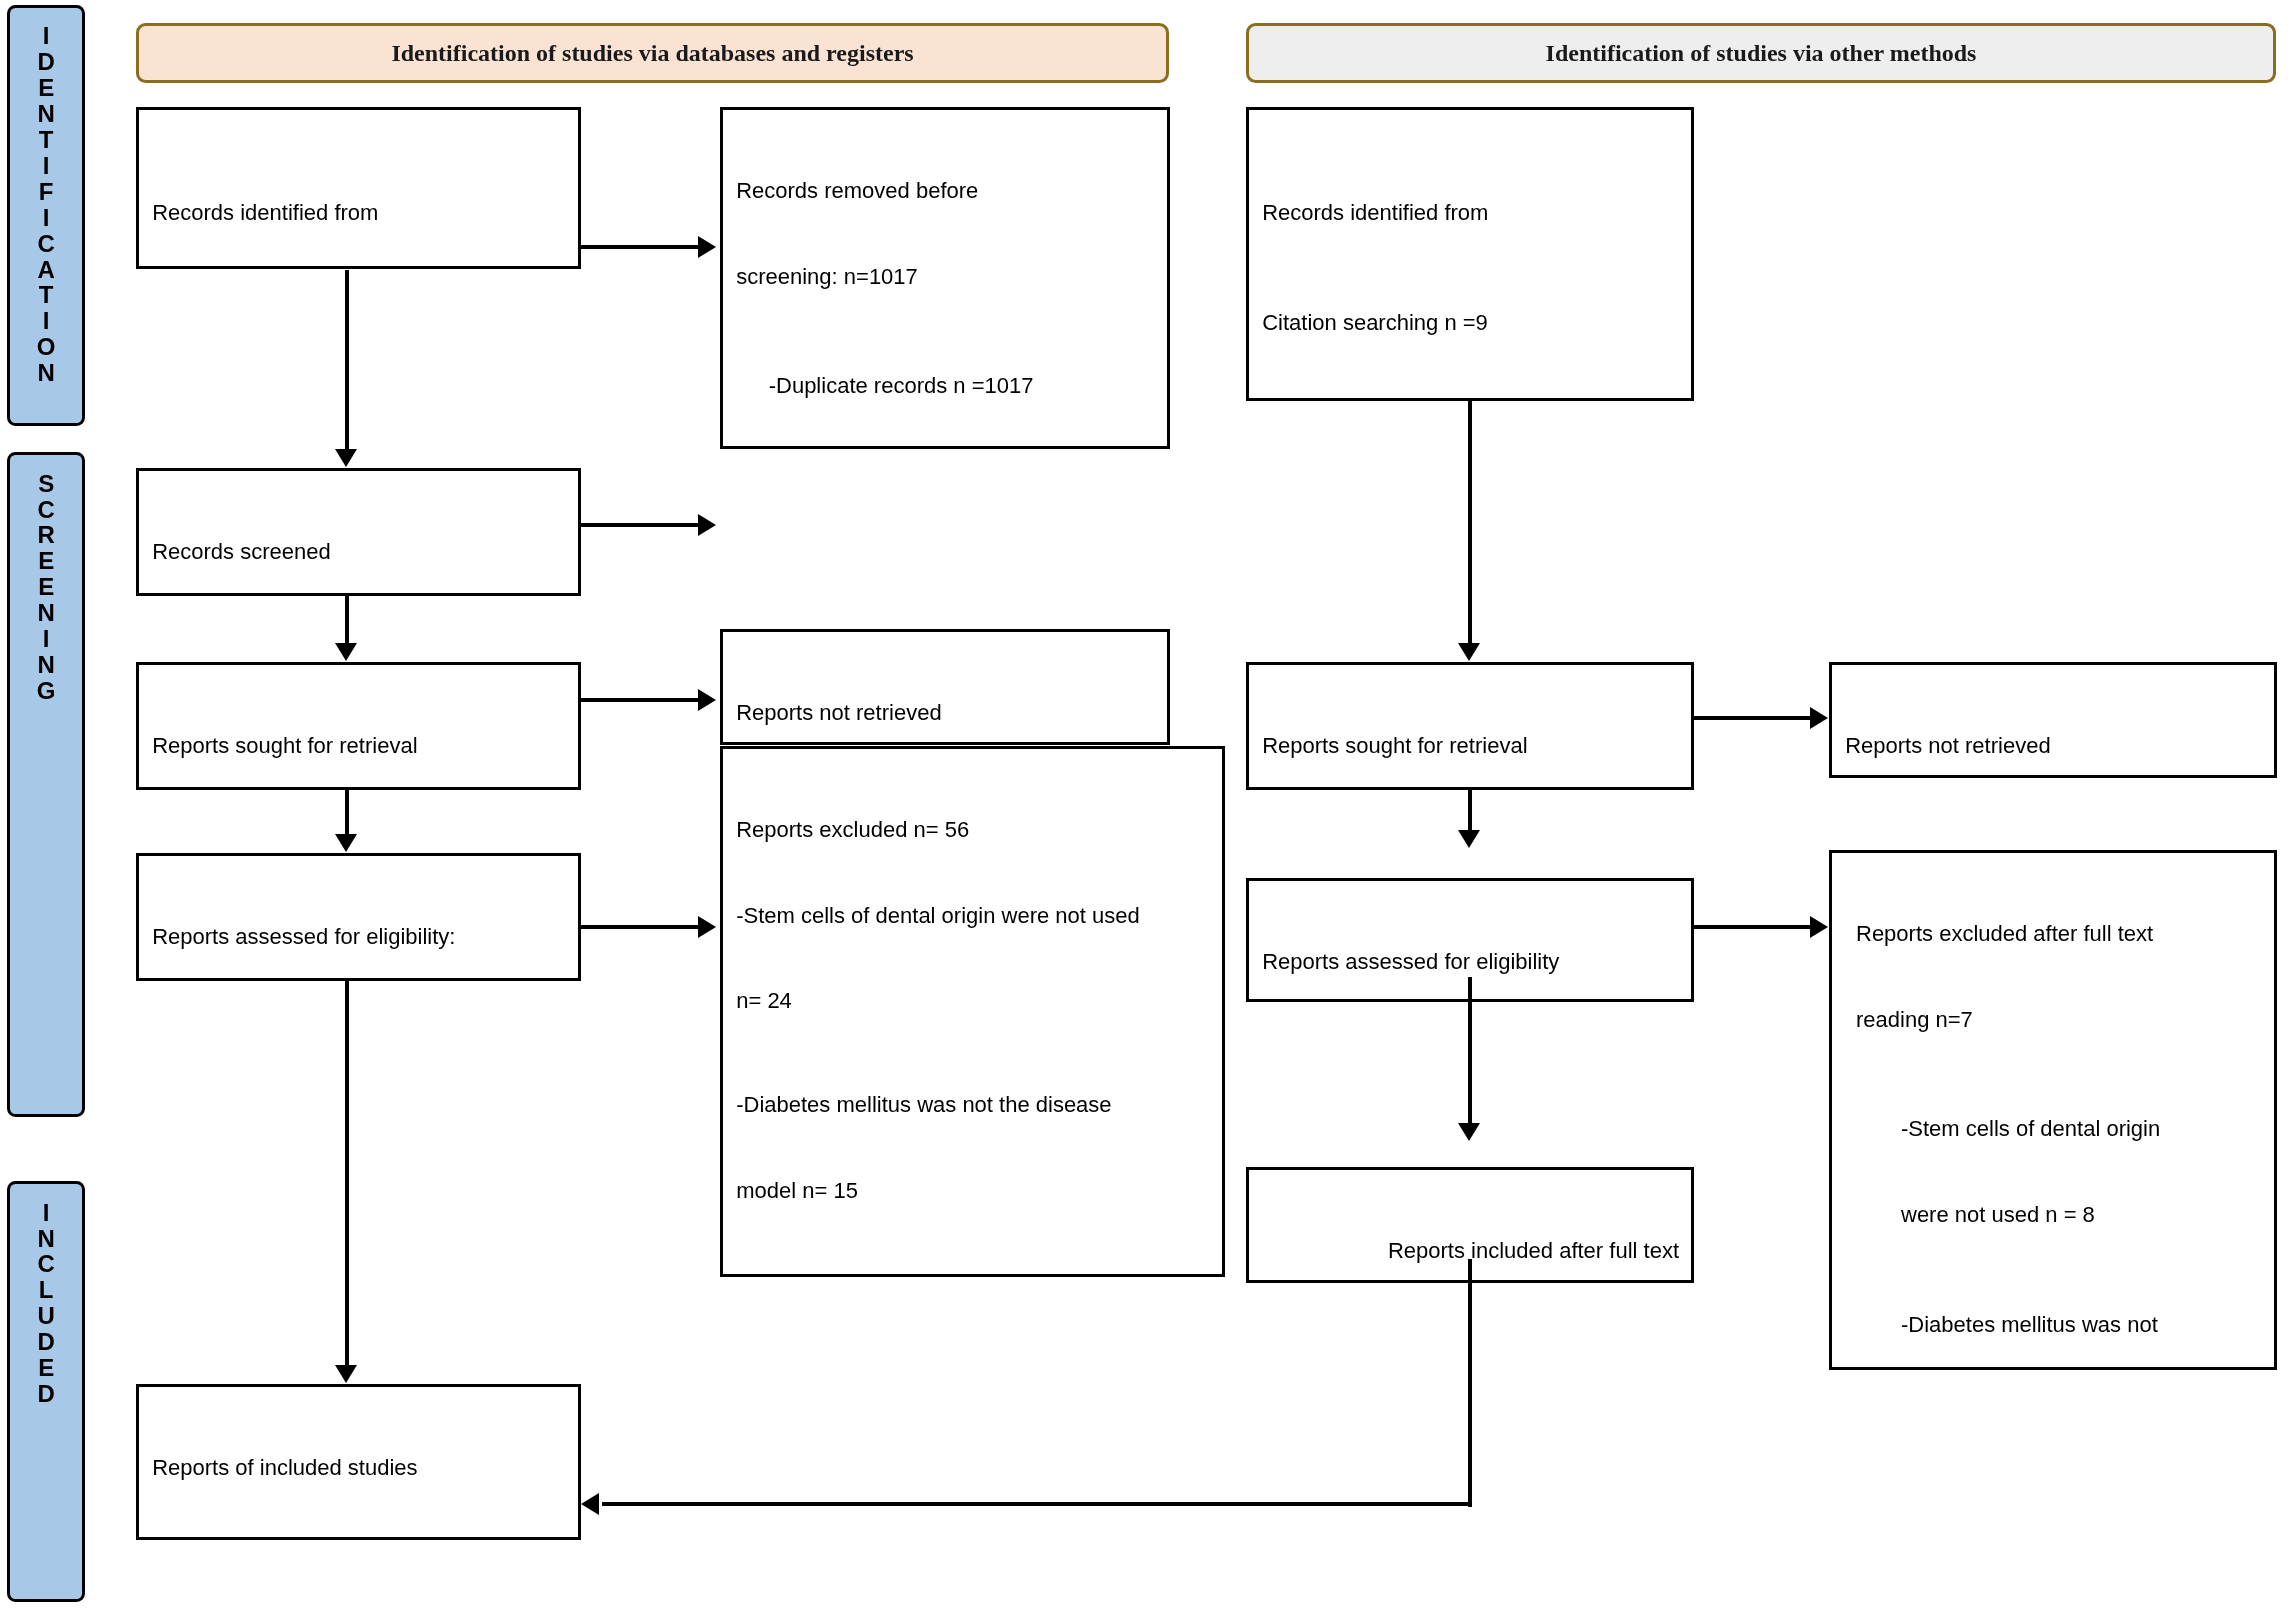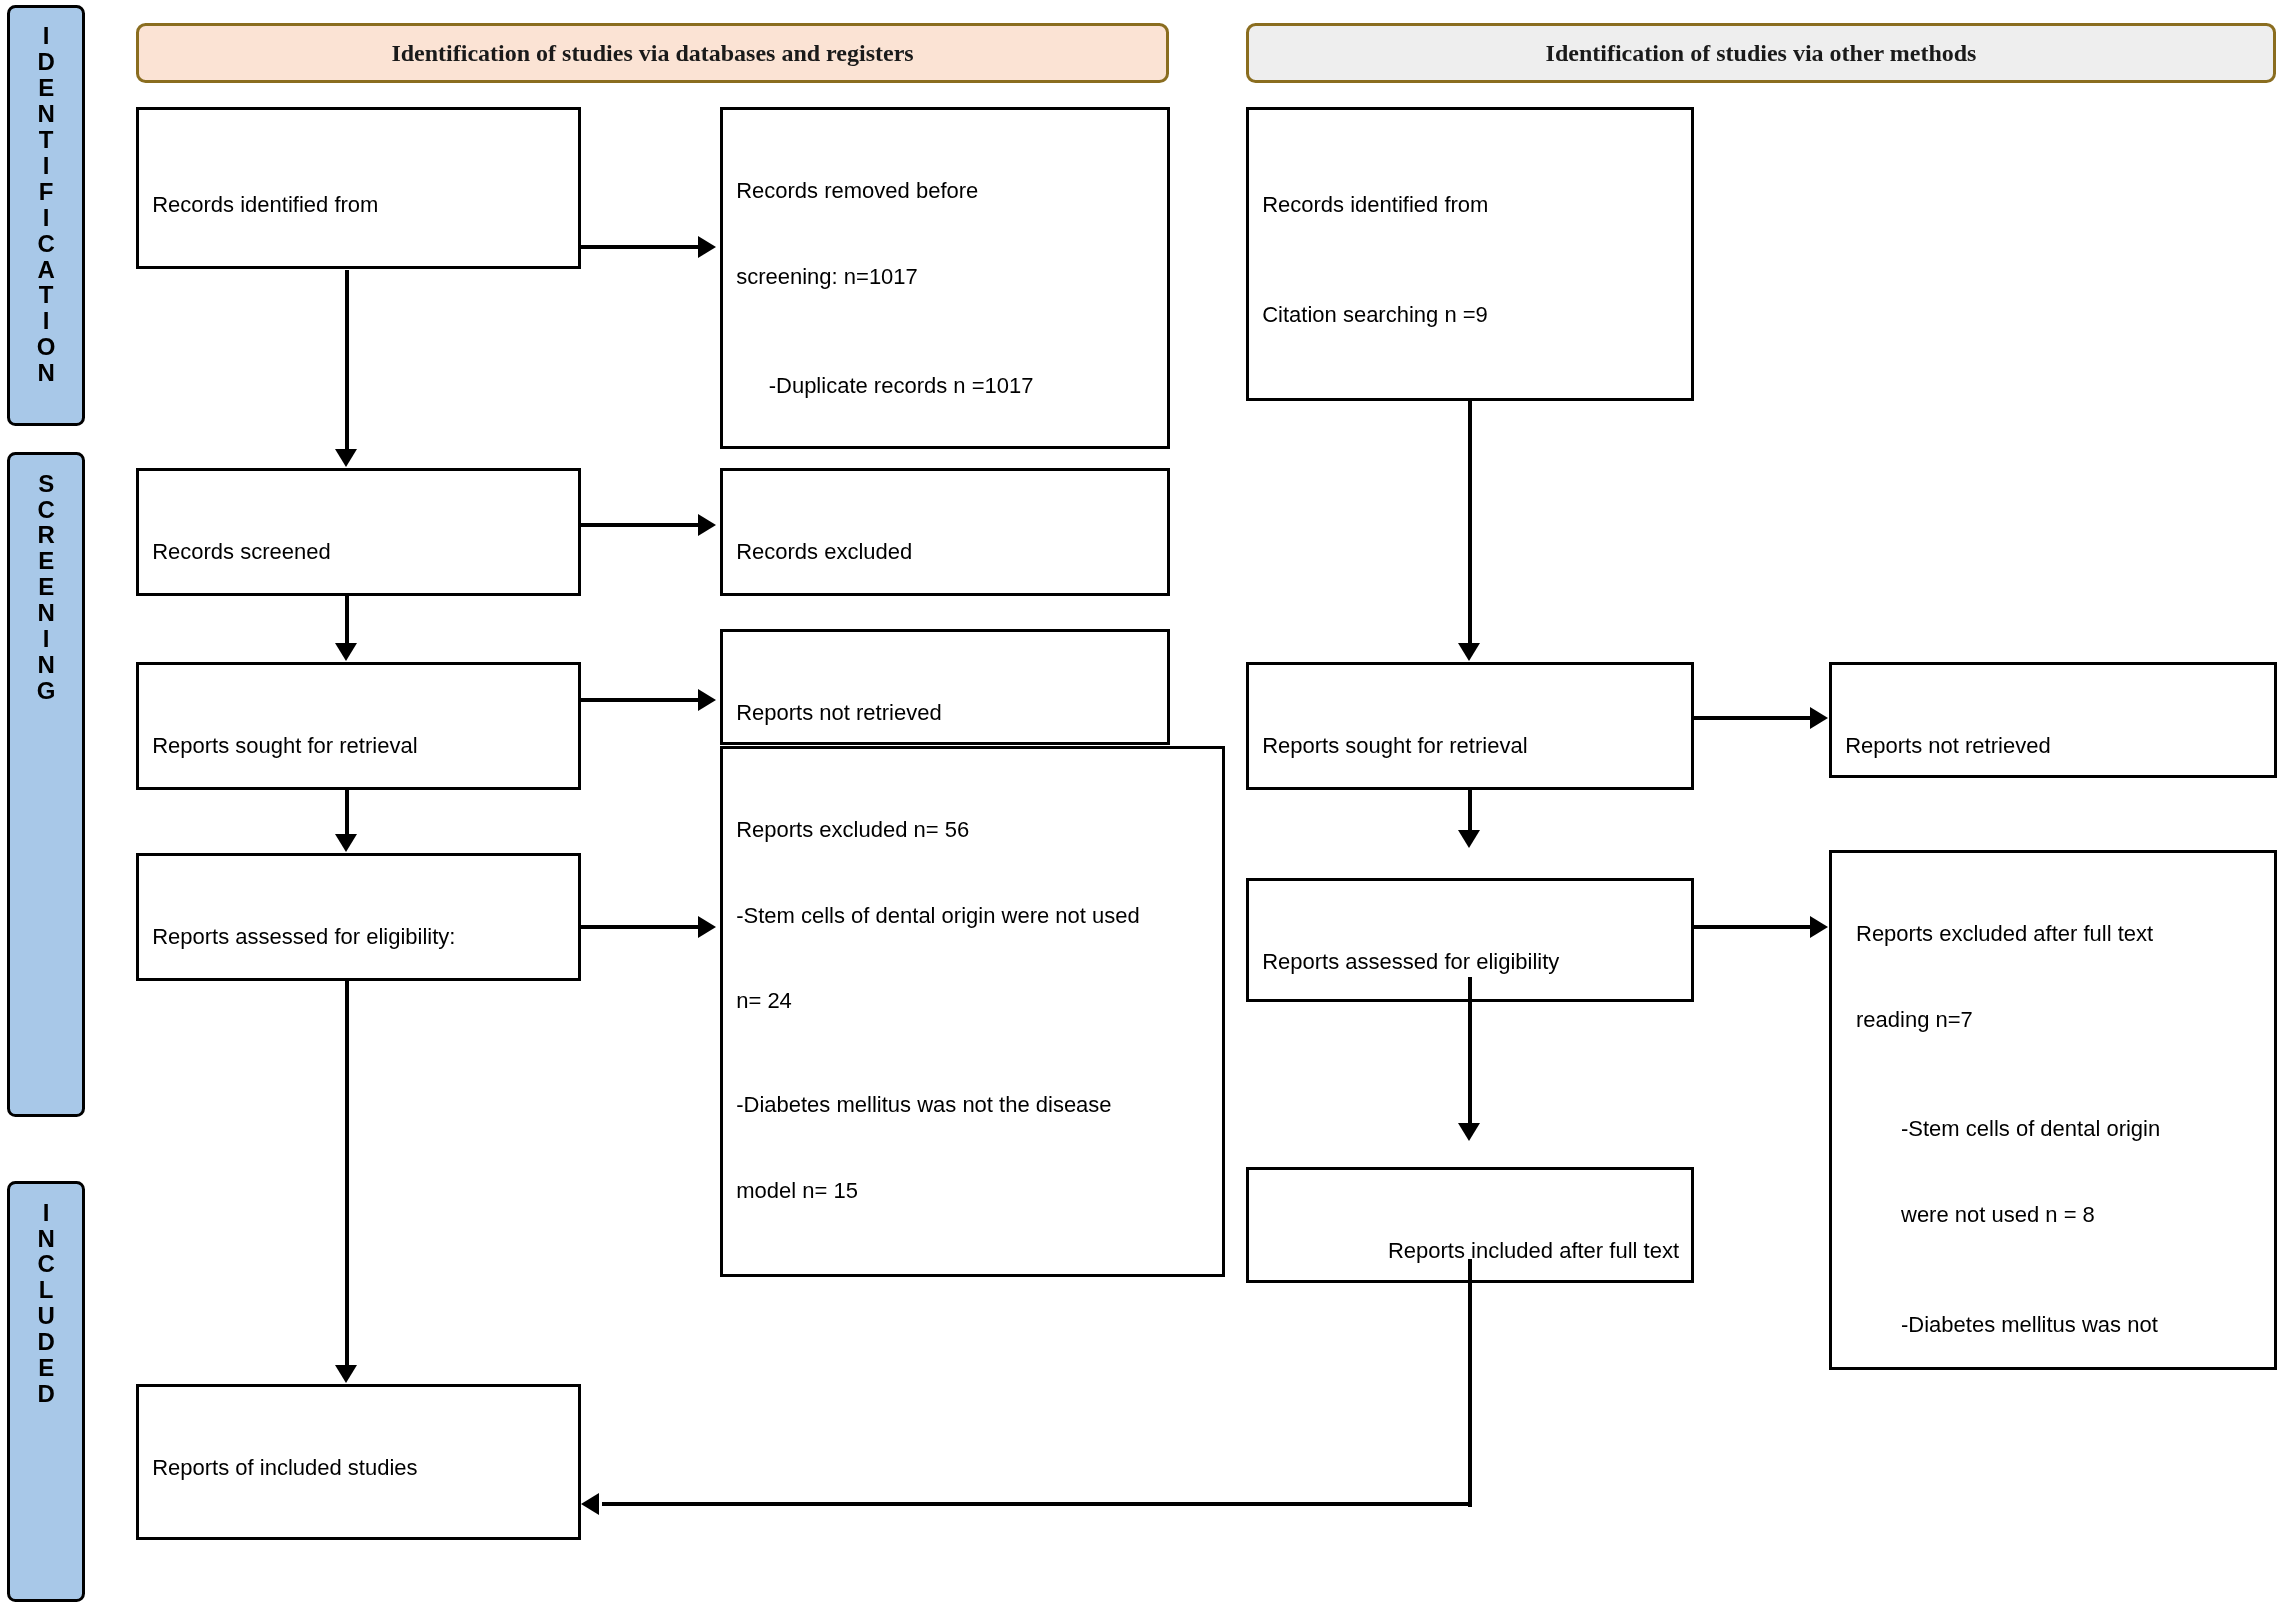--- a/index.html
+++ b/index.html
@@ -76,7 +76,7 @@
   .box .line.gap-s{ margin-top: 18px; }
   .box .line.indent { padding-left: 32.5px; }
   .box .line.indent2 { padding-left: 45px; }
-  .box.pad-top { padding-top: 24px; }
+  .box.pad-top { padding-top: 32px; }
 
   
   .hline, .vline {

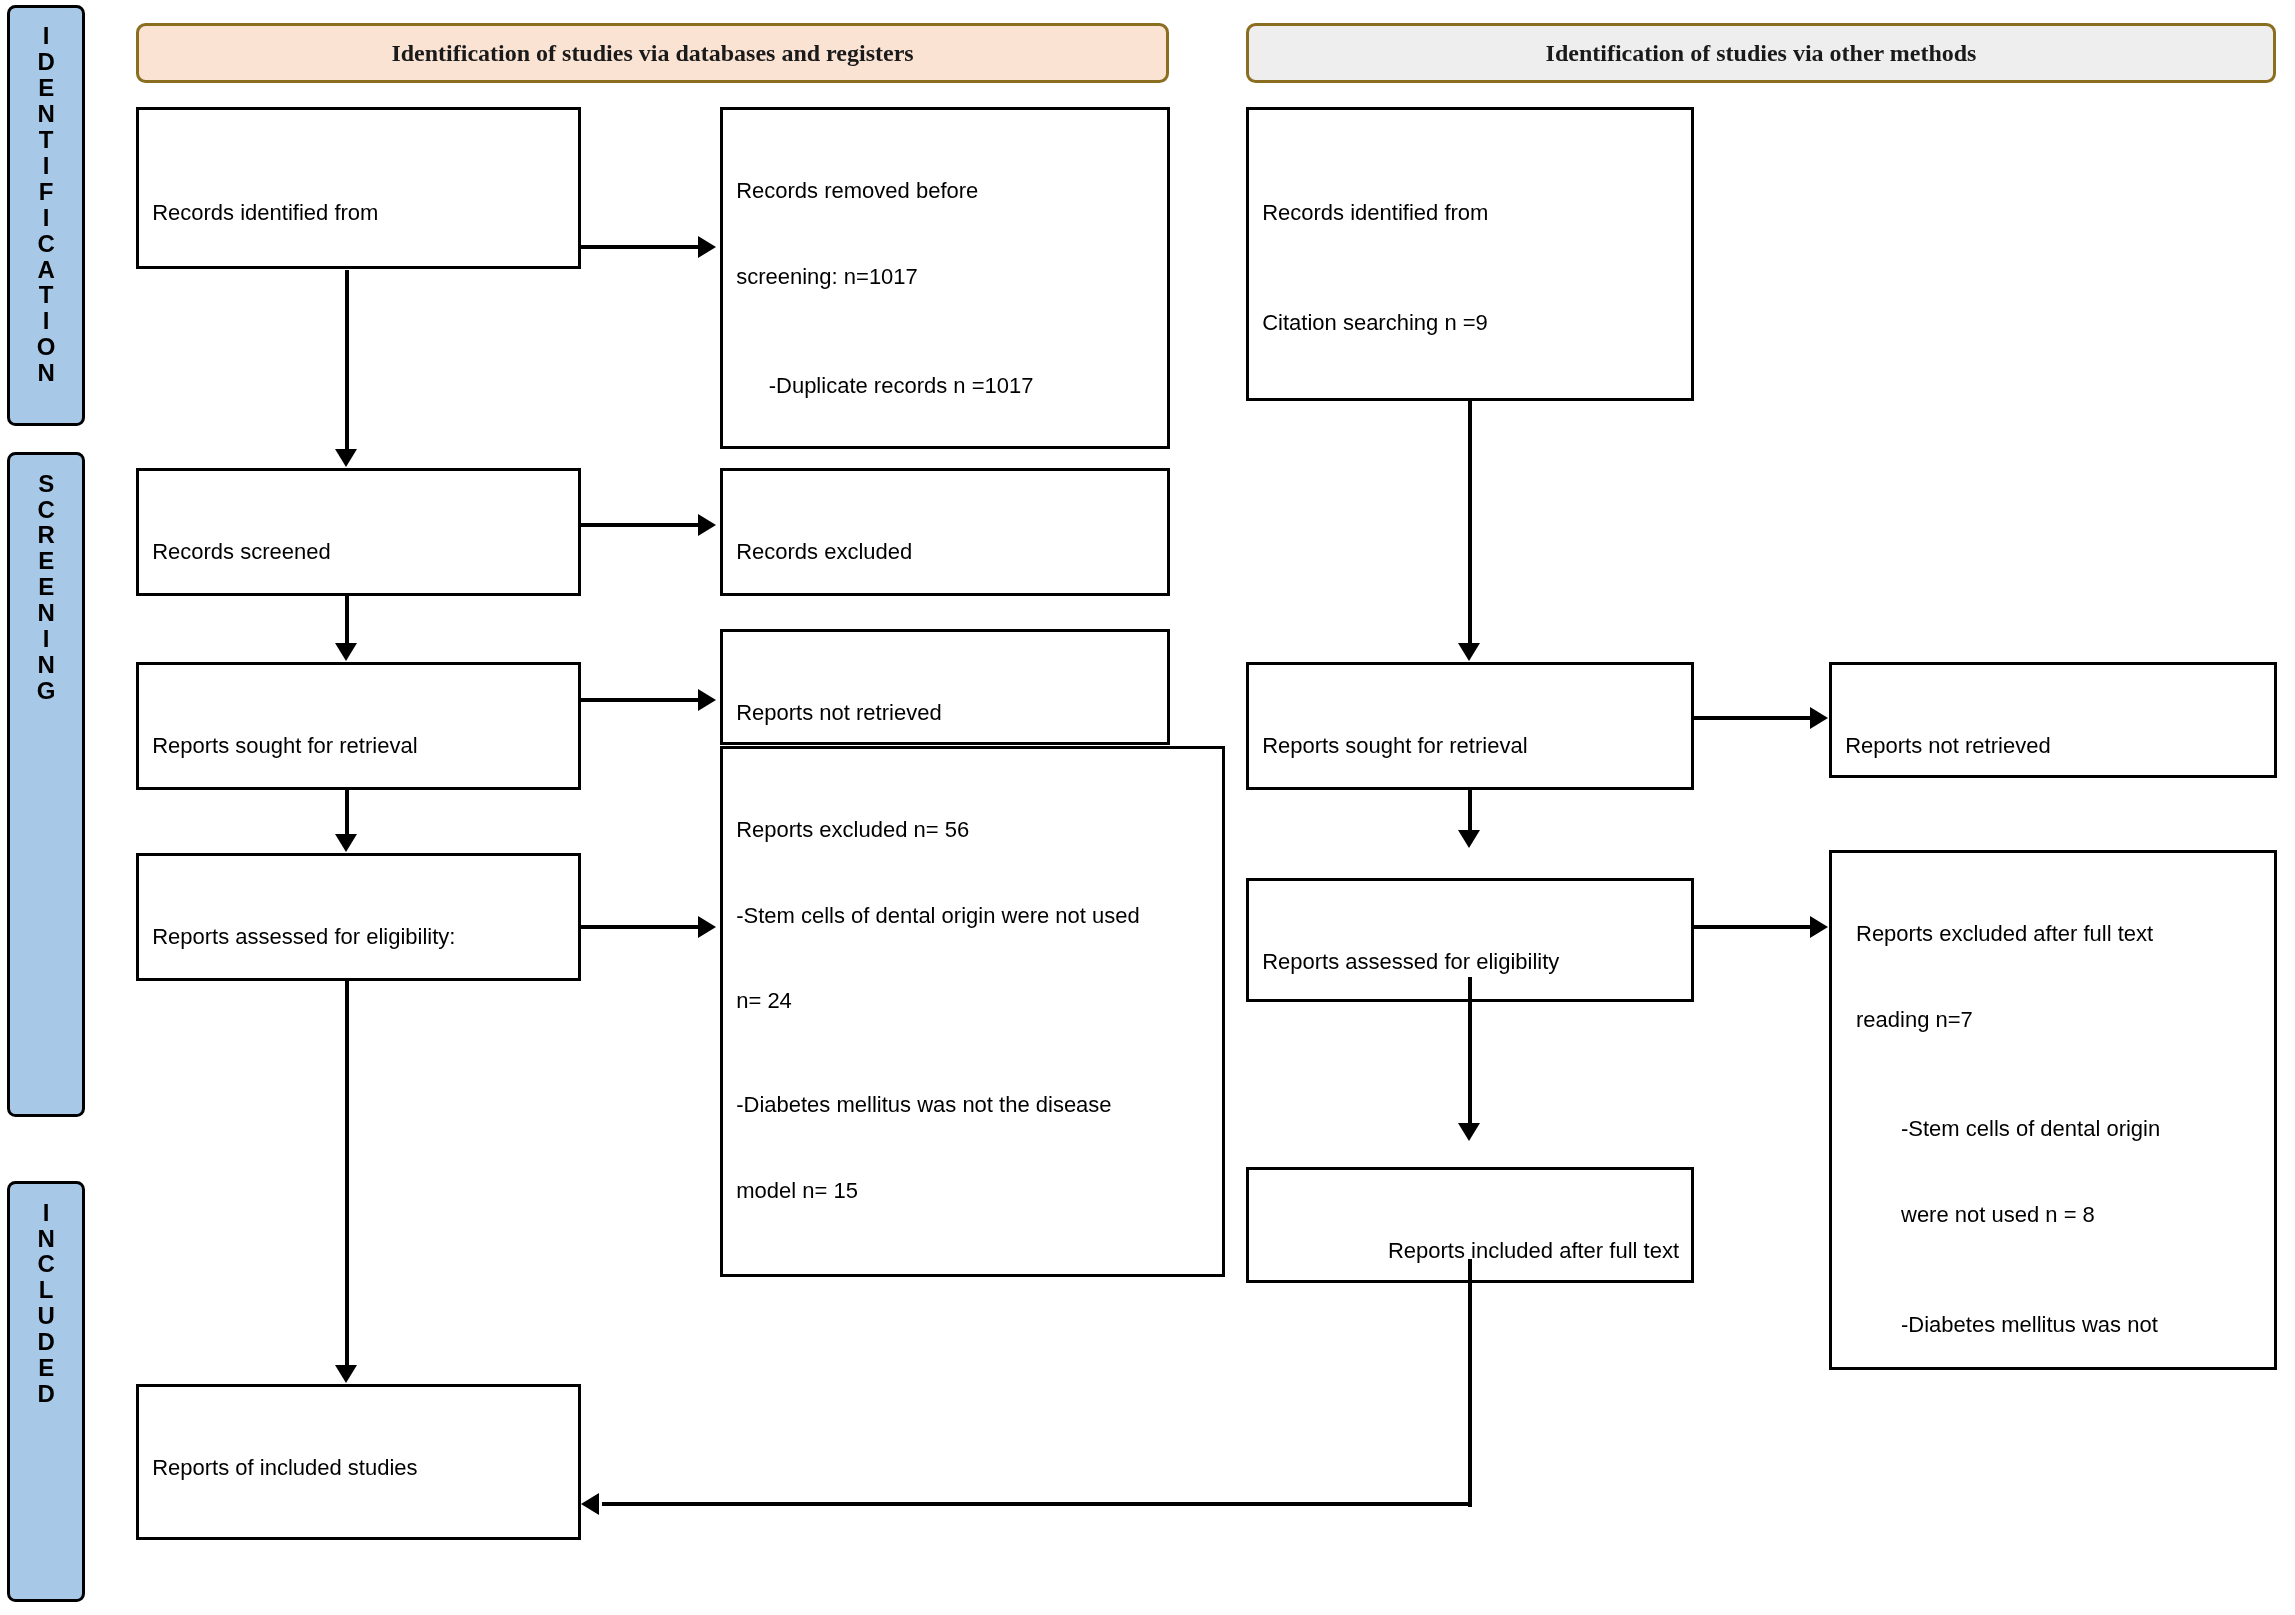--- a/index.html
+++ b/index.html
@@ -190,10 +190,6 @@
   <div class="vline" style="left:345px; top:270px; width:4.2px; height:181px;"></div>
   <div class="arrow down" style="left:335px; top:449px;"></div>
 
-  <div class="box" style="left:720px; top:468px; width:450px; height:128px;">
-    <span class="line">Records excluded</span>
-    
-  </div>
 
   <div class="hline" style="left:581px; top:523px; width:118px;"></div>
   <div class="arrow right" style="left:698px; top:514px;"></div>

